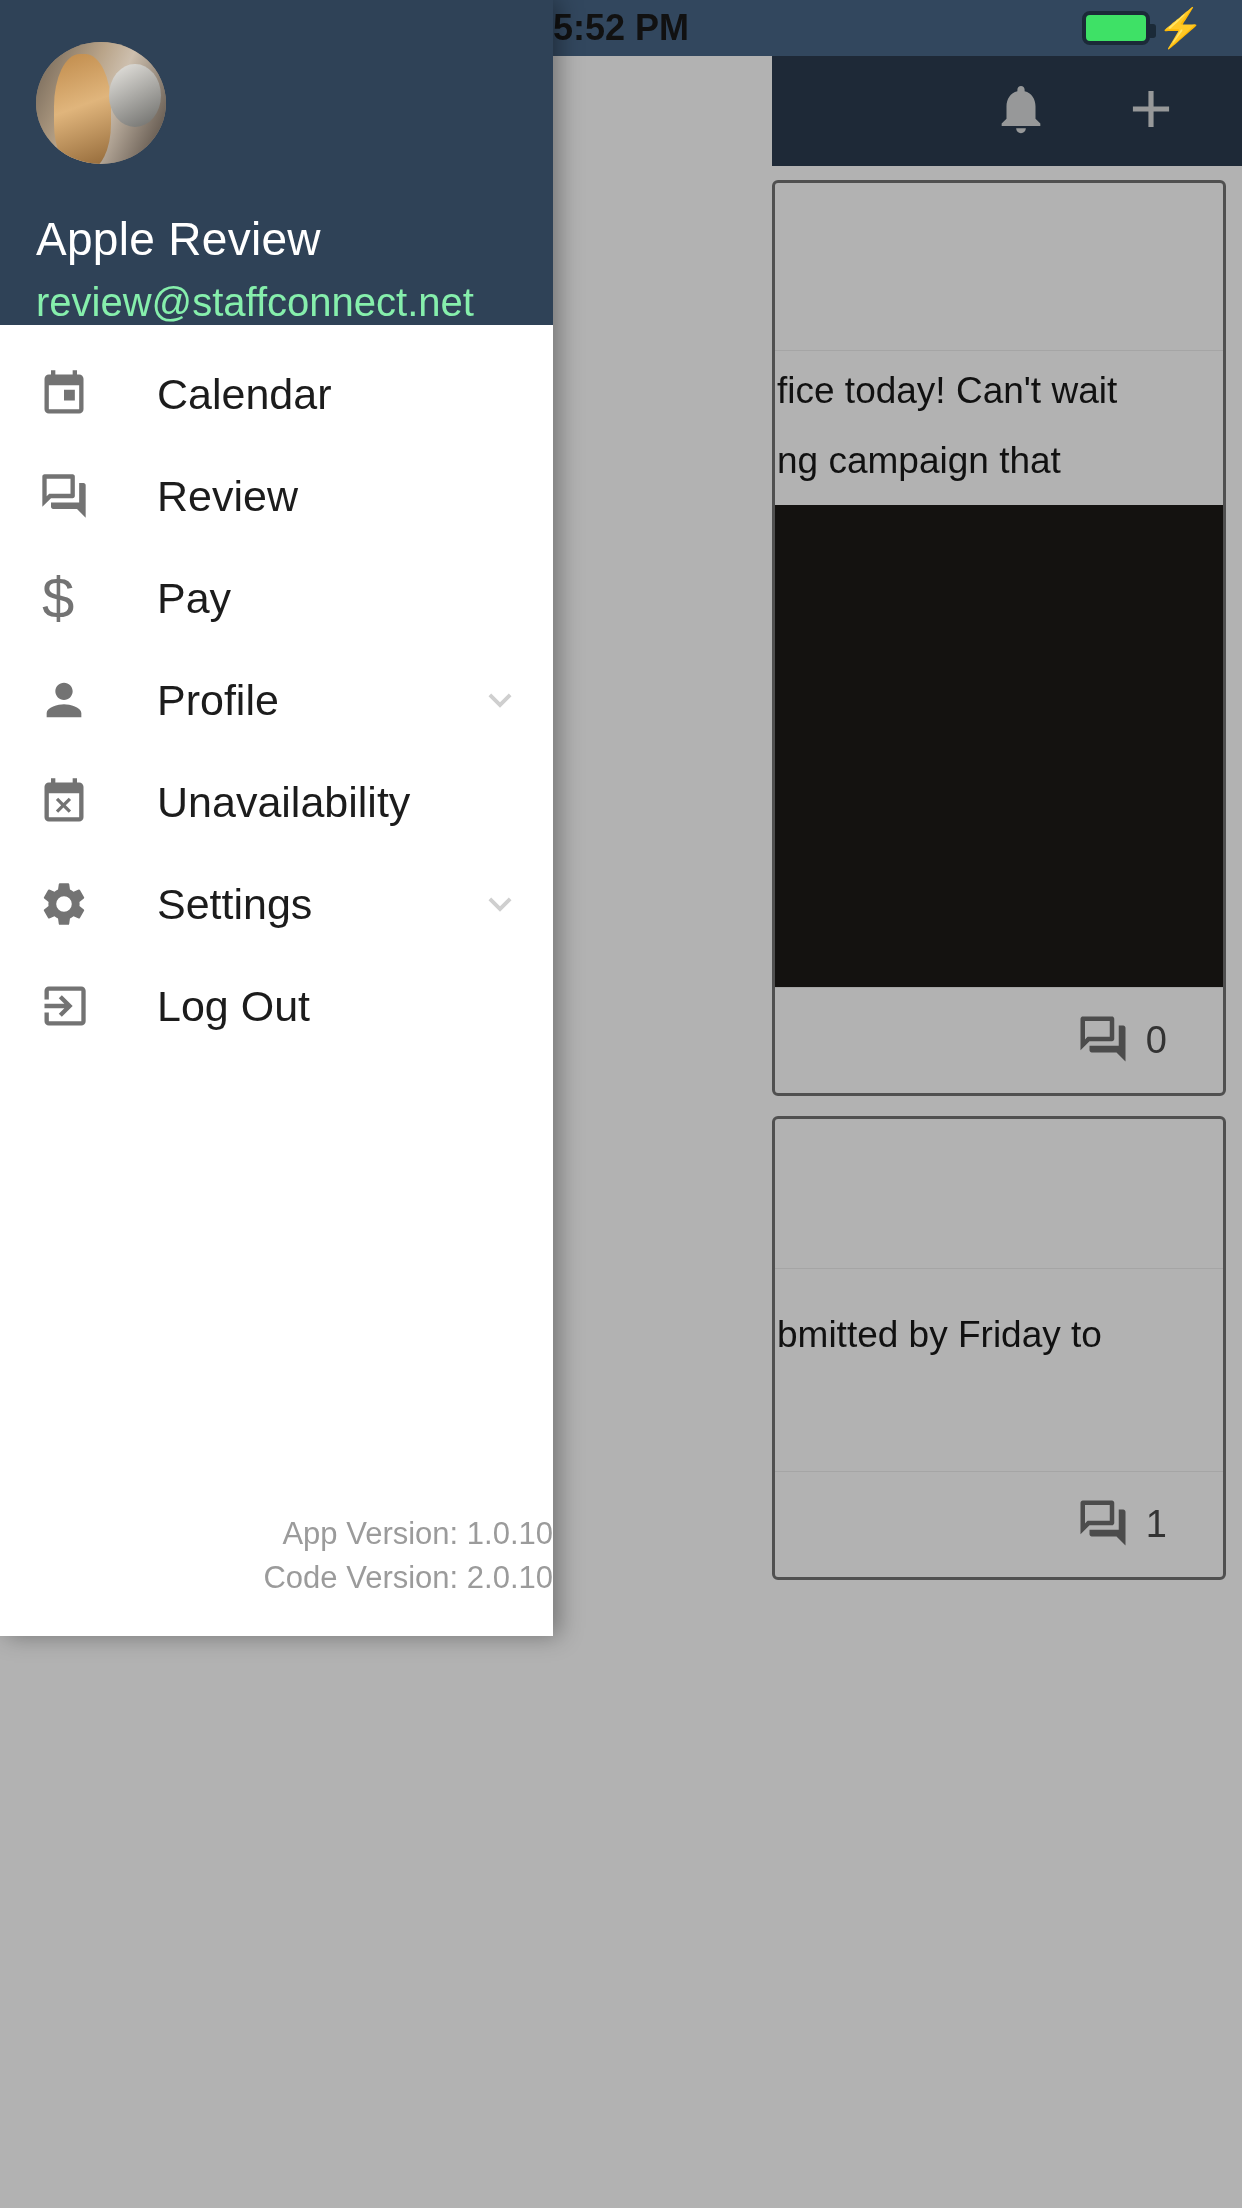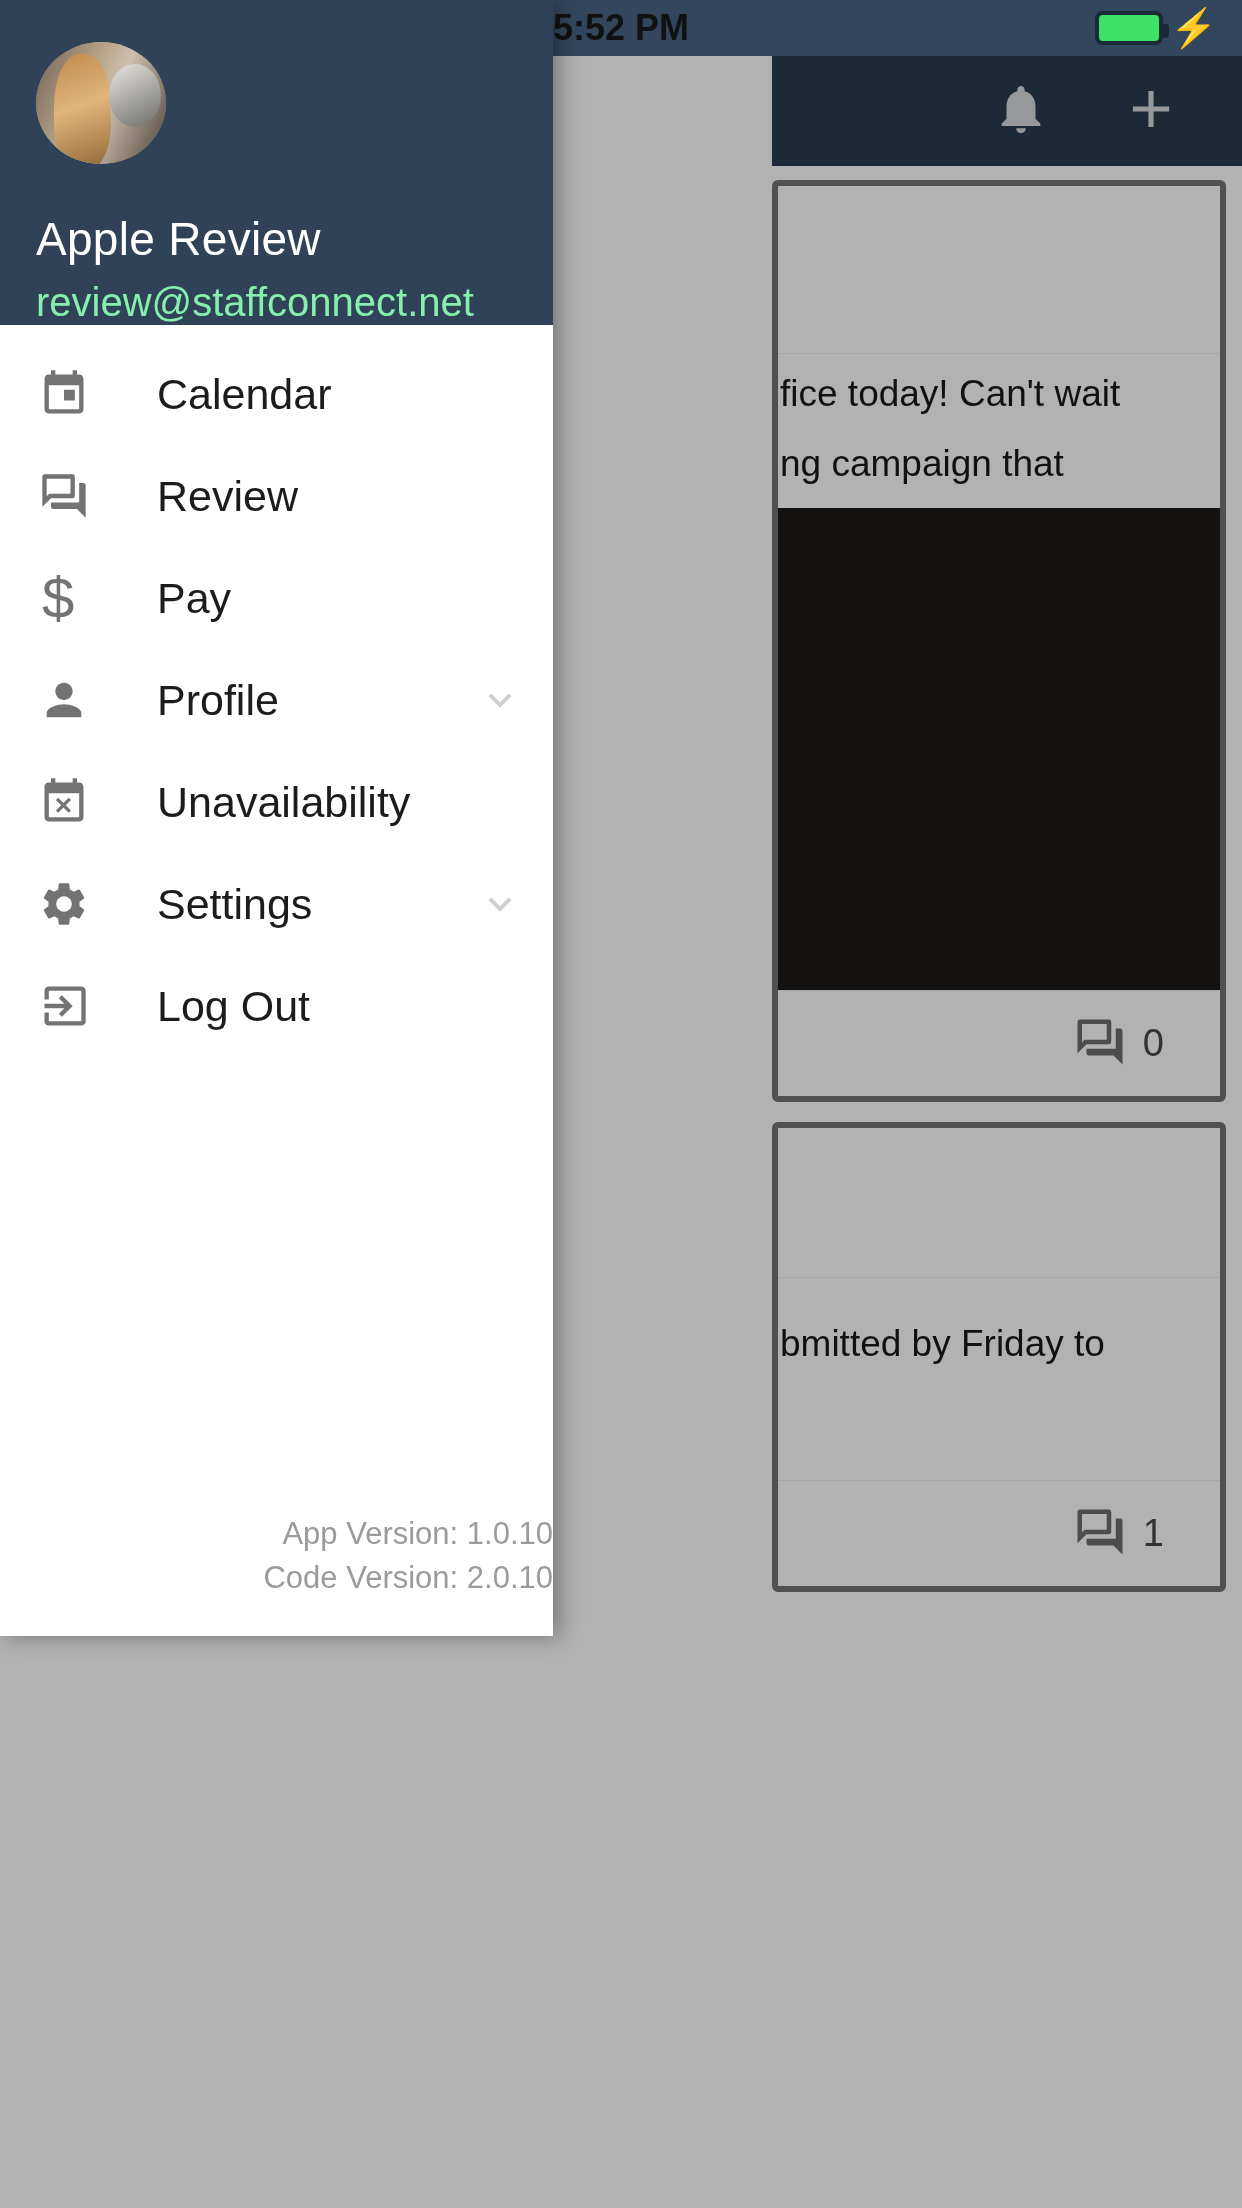--- a/index.html
+++ b/index.html
@@ -20,7 +20,7 @@
     position:absolute; left:0; top:0; width:1242px; height:56px;
     background:#32475e;
     display:flex; align-items:center;
-    padding:0 24px;
+    padding:0 37px;
     color:#111; font-size:34px;
   }
   #status-left { display:flex; align-items:center; gap:12px; }

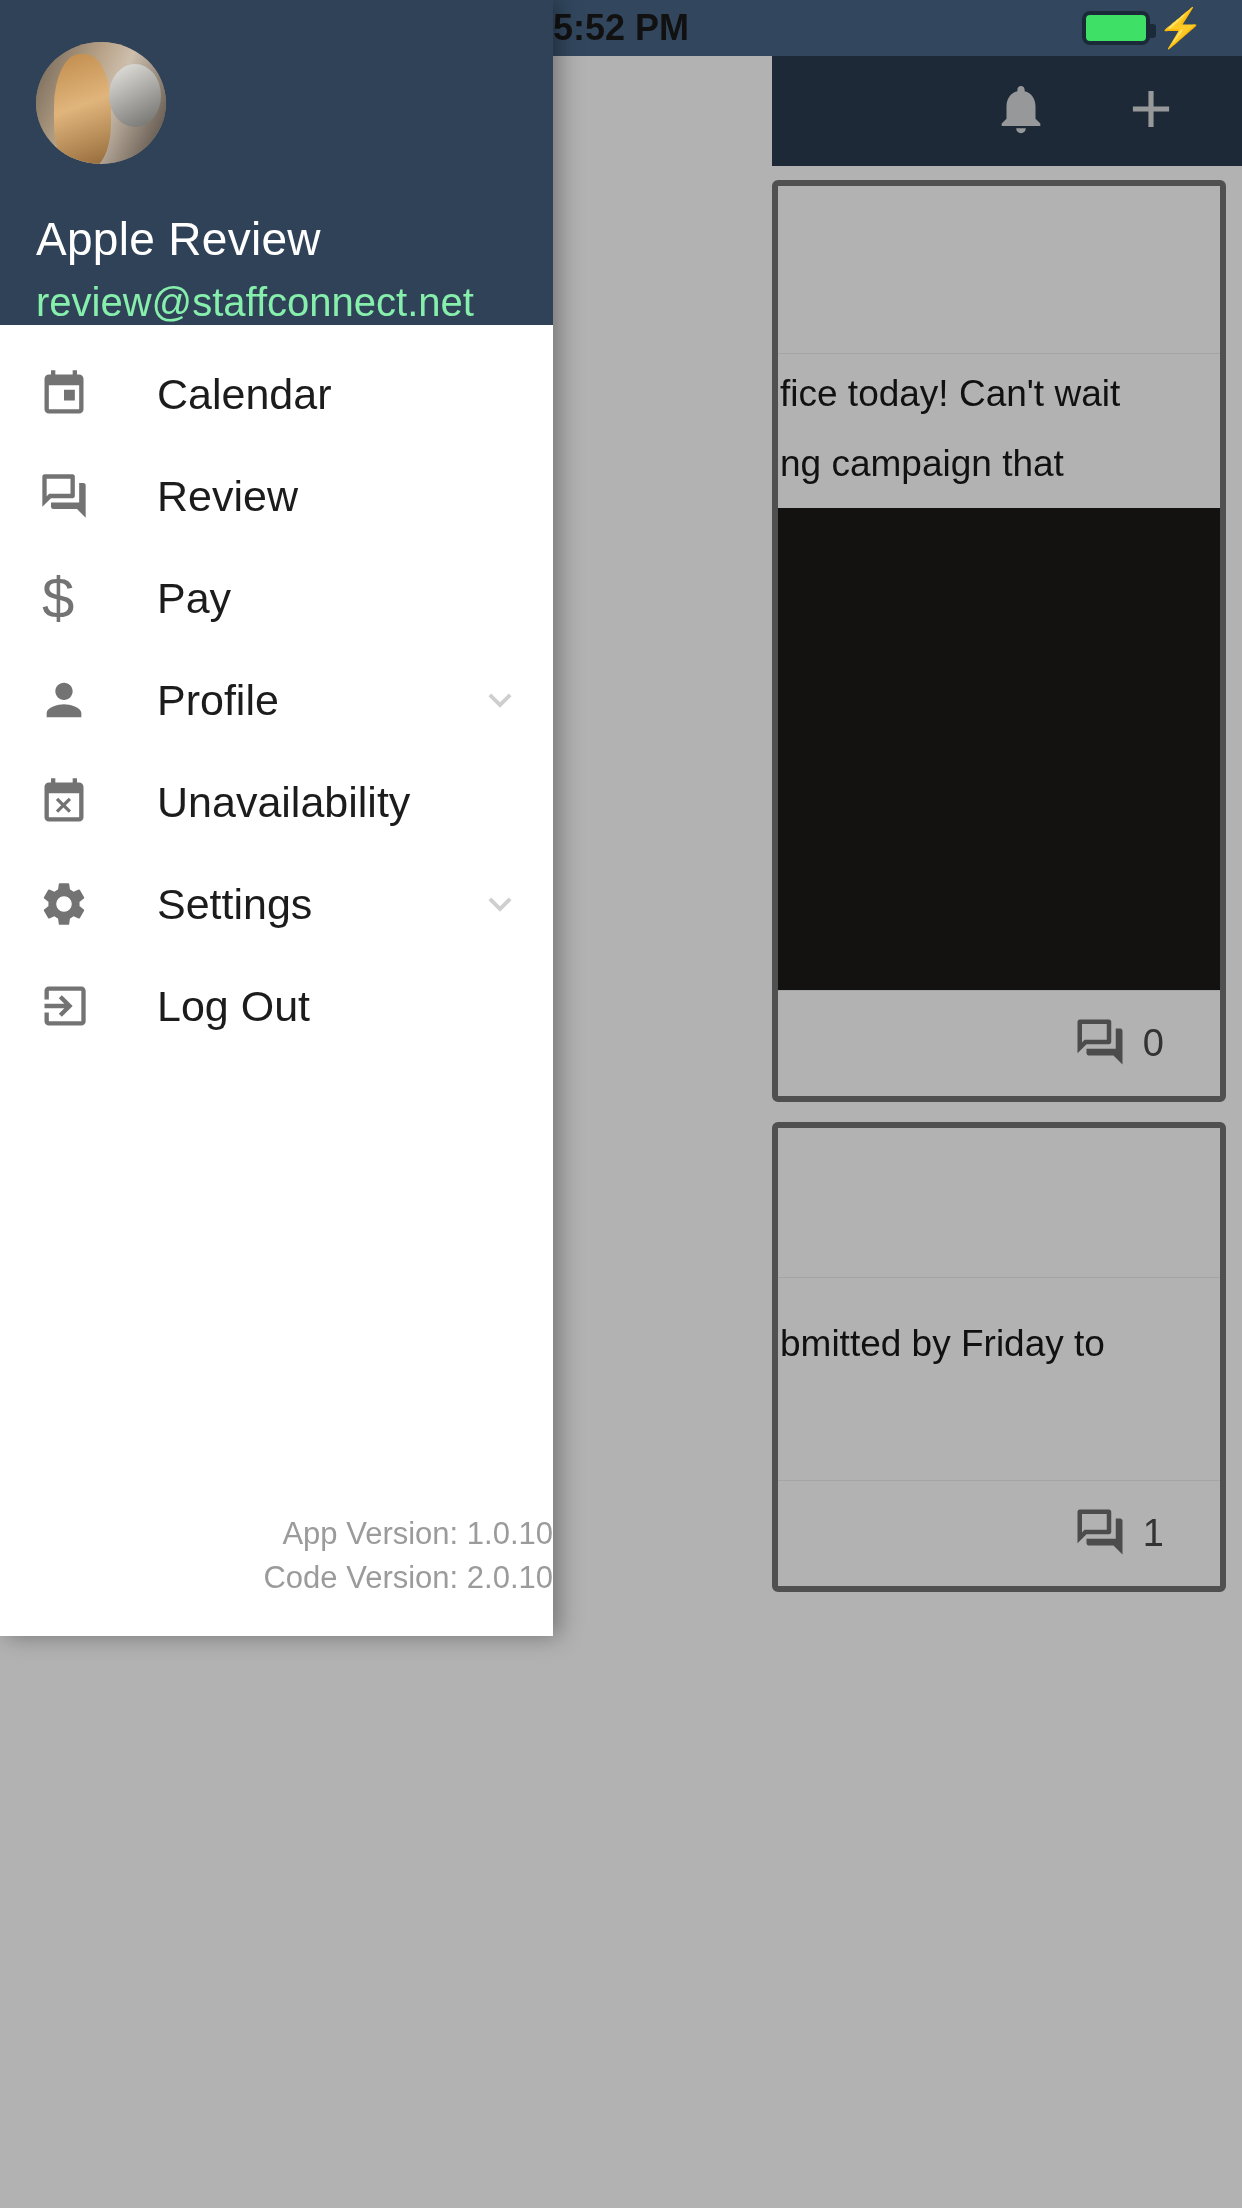--- a/index.html
+++ b/index.html
@@ -50,7 +50,7 @@
     padding:14px 16px 0 0;
   }
   .card {
-    background:#fff; border:6px solid #737373; border-radius:6px;
+    background:#fff; border:3px solid #737373; border-radius:6px;
     margin-bottom:20px; overflow:hidden;
   }
   .card-head { height:168px; border-bottom:1px solid #ececec; }

